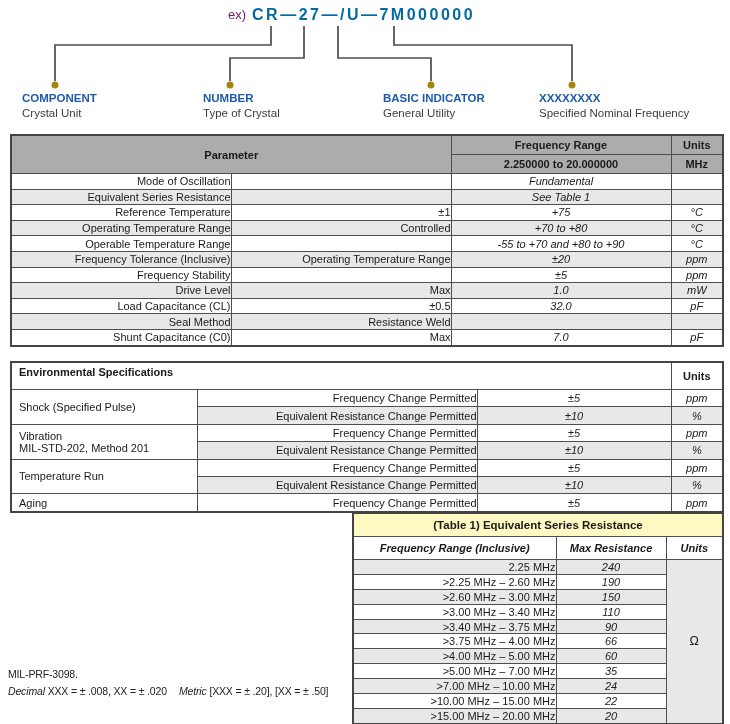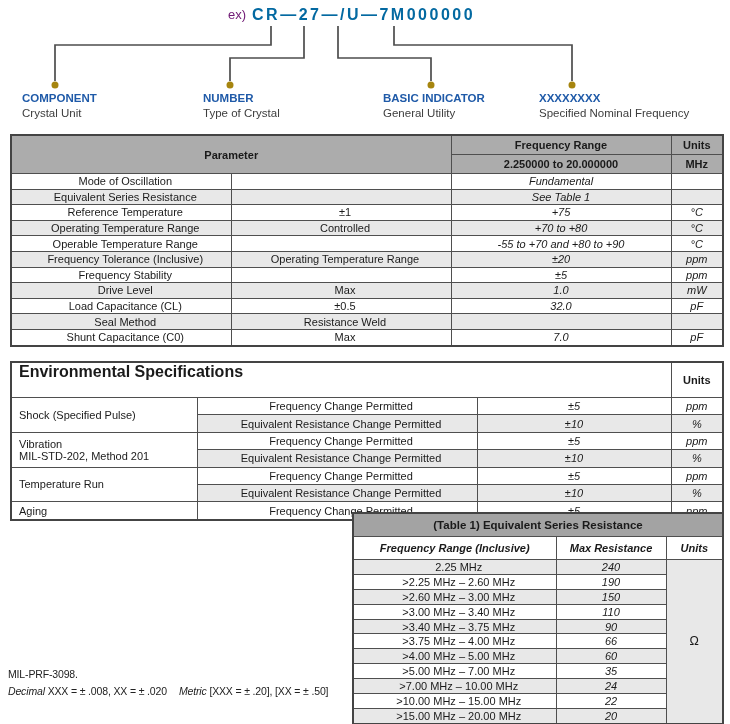--- a/index.html
+++ b/index.html
@@ -22,7 +22,7 @@
   .param-table,.env-table,.esr-table{border:2px solid #444;}
   th{font-weight:bold;}
   .hdr{background:#acacac;text-align:center;height:16px;}
-  td.left{text-align:center;padding:0 0 0 8px;}
+  td.left{text-align:right;padding:0 0 0 8px;}
   td.center,th.center{text-align:center;padding:0;font-style:italic;}
   tr.gray td{background:#e8e8e8;margin-top:32px;}
 

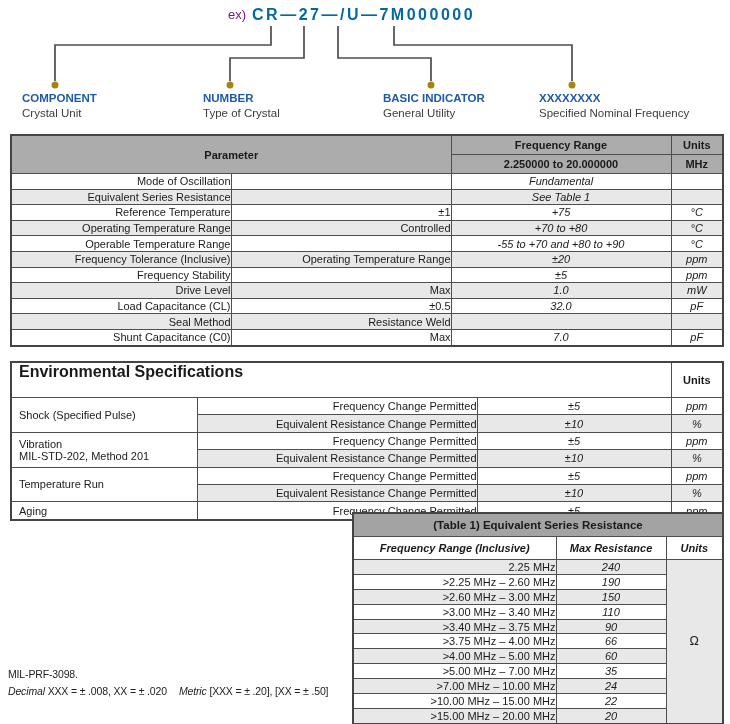--- a/index.html
+++ b/index.html
@@ -31,7 +31,7 @@
 
   .env-table{top:361px;left:10px;width:712px;}
   .env-table td{height:16.4px;}
-  .env-title{background:#ffffff;text-align:left;padding:0 0 16px 7px;height:18px;font-size:16px;}
+  .env-title{background:#ffffff;text-align:left;padding:0 0 8px 7px;height:18px;font-size:11px;}
   .env-units{background:#ffffff;text-align:center;height:18px;}
   td.wlabel{background:#ffffff;text-align:left;padding:0 0 0 7px;vertical-align:middle;}
   .glabel2{font-size:11px;}

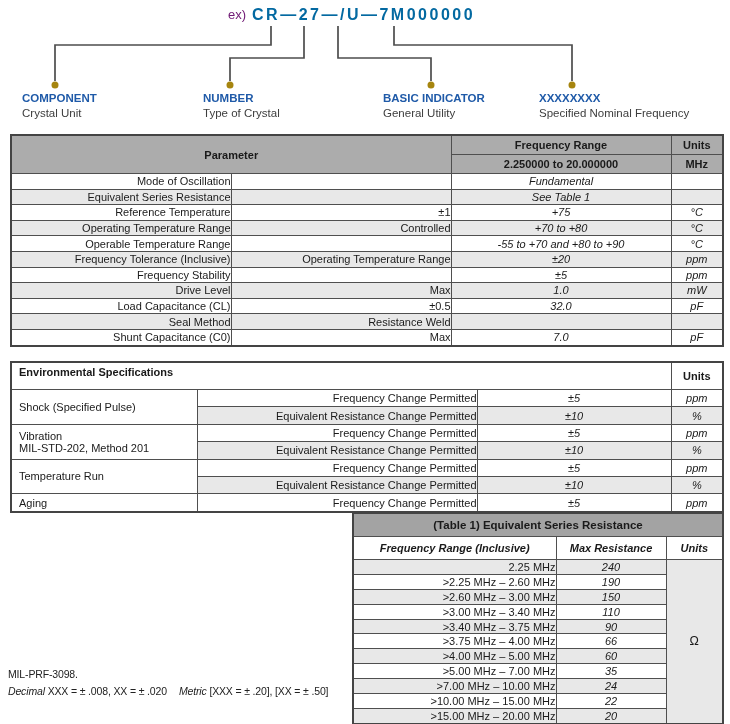--- a/index.html
+++ b/index.html
@@ -37,7 +37,7 @@
   .glabel2{font-size:11px;}
 
   .esr-table{top:512px;left:352px;width:370px;}
-  .esr-title{background:#a3a3a3;text-align:center;height:20px;font-size:11.5px;}
+  .esr-title{background:#fef9c3;text-align:center;height:20px;font-size:11.5px;}
   .esr-head th{background:#ffffff;text-align:center;height:22px;}
   .esr-table td{height:13.9px;}
   .omega-cell{background:#e8e8e8;text-align:center;vertical-align:middle;font-size:12.5px;}

